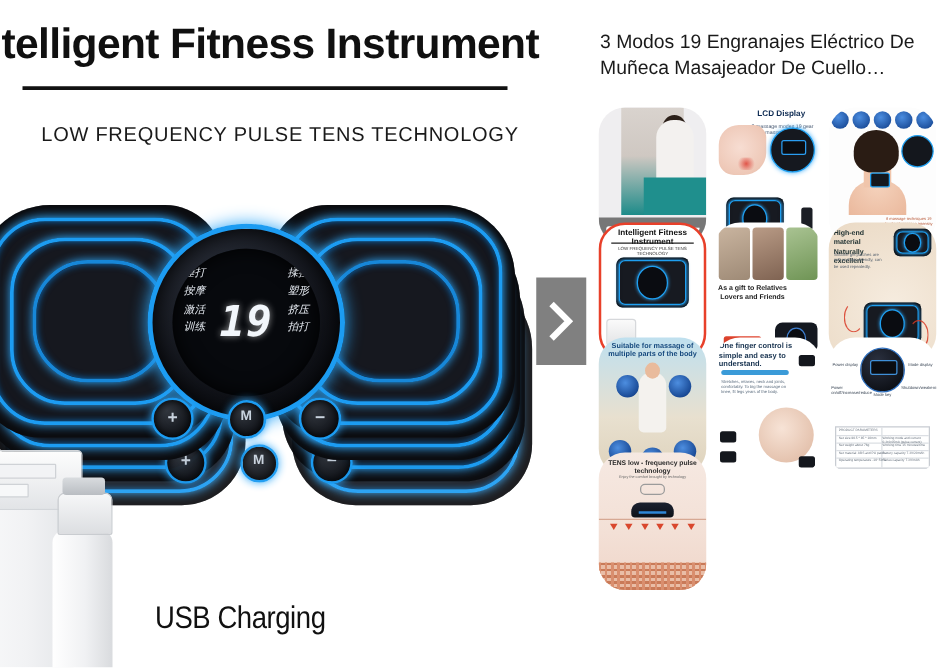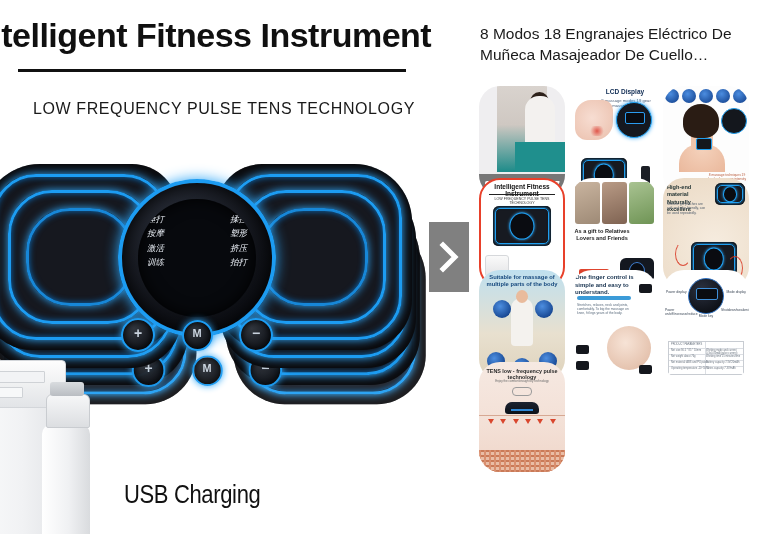--- a/index.html
+++ b/index.html
@@ -560,7 +560,7 @@
 
 <div id="details-panel">
 
-  <div class="product-title">8 Modos 18 Engranajes Eléctrico De Muñeca Masajeador De Cuello…</div>
+  <div class="product-title">3 Modos 19 Engranajes Eléctrico De Muñeca Masajeador De Cuello…</div>
 
   <div id="thumb-grid">
 

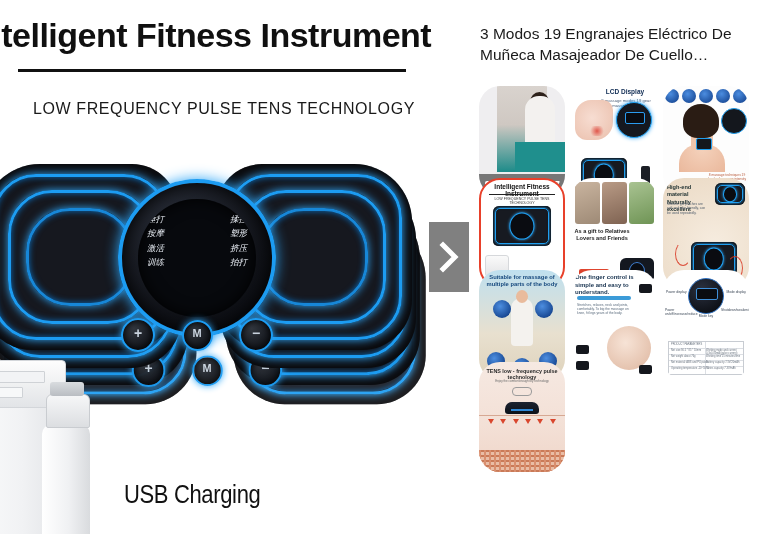--- a/index.html
+++ b/index.html
@@ -531,6 +531,7 @@
             <span>挤压</span>
             <span>拍打</span>
           </div>
+          <div class="digits">19</div>
         </div>
       </div>
 

